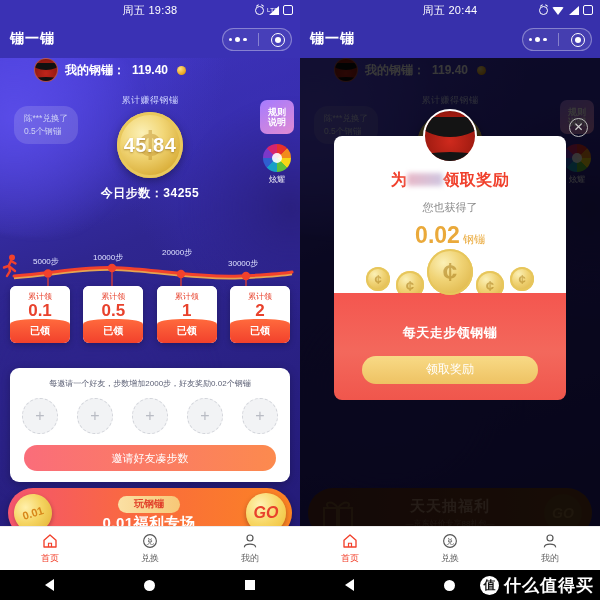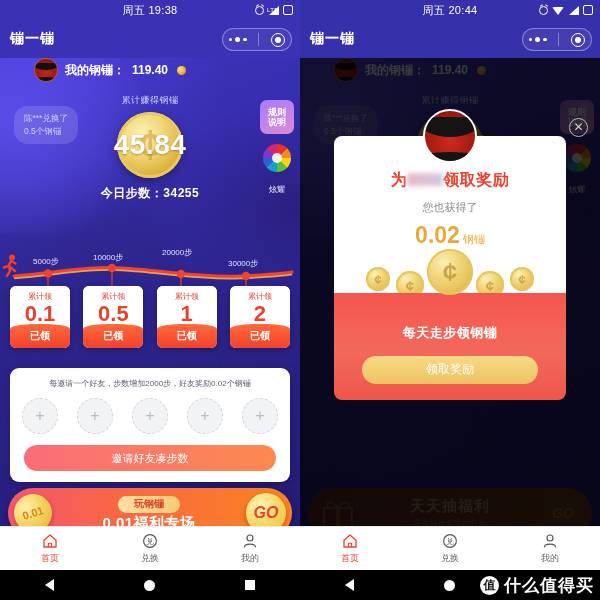--- a/index.html
+++ b/index.html
@@ -139,7 +139,7 @@
     content: "¢"; position: absolute; font-size: 42px; color: rgba(190,143,40,.45); font-weight: bold;
     line-height: 1;
   }
-  .coin-value { position: relative; color: #fff; font-size: 28px; font-weight: bold; letter-spacing: .5px; text-shadow: 0 1px 2px rgba(120,80,10,.5); }
+  .coin-value { position: relative; color: #fff; font-size: 20px; font-weight: bold; letter-spacing: .5px; text-shadow: 0 1px 2px rgba(120,80,10,.5); }
   .steps-line { margin-top: 7px; color: #fff; font-size: 12px; font-weight: bold; letter-spacing: .5px; }
 
   

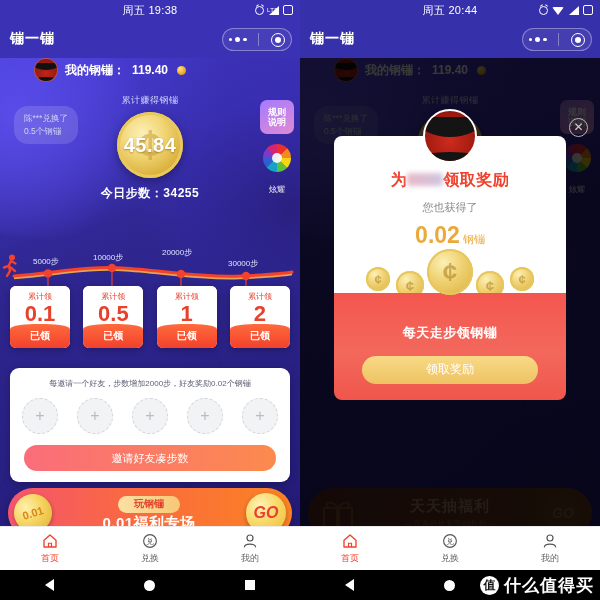--- a/index.html
+++ b/index.html
@@ -115,7 +115,7 @@
     display: flex; flex-direction: column; align-items: center; justify-content: center;
     text-align: center;
   }
-  .shine-wrap { display: flex; flex-direction: column; align-items: center; gap: 12px; }
+  .shine-wrap { display: flex; flex-direction: column; align-items: center; gap: 2px; }
   .shine-icon {
     width: 28px; height: 28px; border-radius: 50%; position: relative; overflow: hidden;
     background: conic-gradient(#e8312b 0deg 45deg, #f28b1c 45deg 90deg, #f5d516 90deg 135deg,

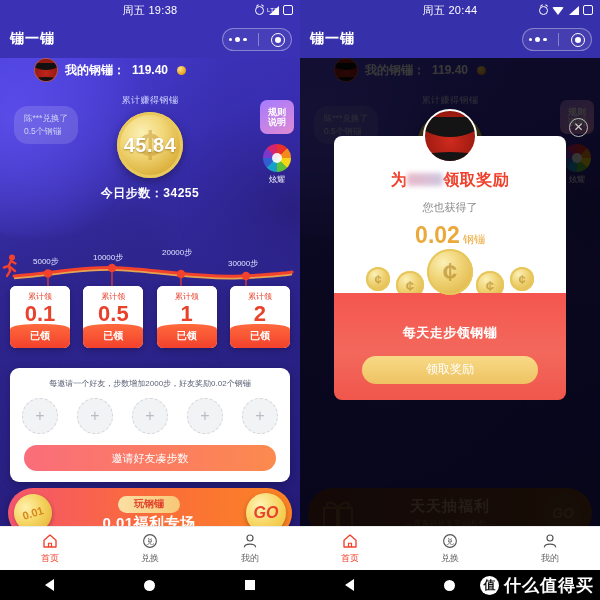--- a/index.html
+++ b/index.html
@@ -152,7 +152,7 @@
   .ms-card { width: 60px; border-radius: 6px; overflow: hidden; background: #fff; box-shadow: 0 2px 6px rgba(0,0,0,.25); }
   .ms-top { padding: 5px 0 4px; text-align: center; background: #fff; }
   .ms-top .t1 { color: #e8412c; font-size: 8px; }
-  .ms-top .t2 { color: #e8412c; font-size: 22px; font-weight: bold; line-height: 1.1; }
+  .ms-top .t2 { color: #e8412c; font-size: 17px; font-weight: bold; line-height: 1.1; }
   .ms-bot {
     height: 24px; display: flex; align-items: center; justify-content: center;
     background: linear-gradient(180deg, #ff6a3d, #f2412c); color: #fff; font-size: 10px; font-weight: bold;

